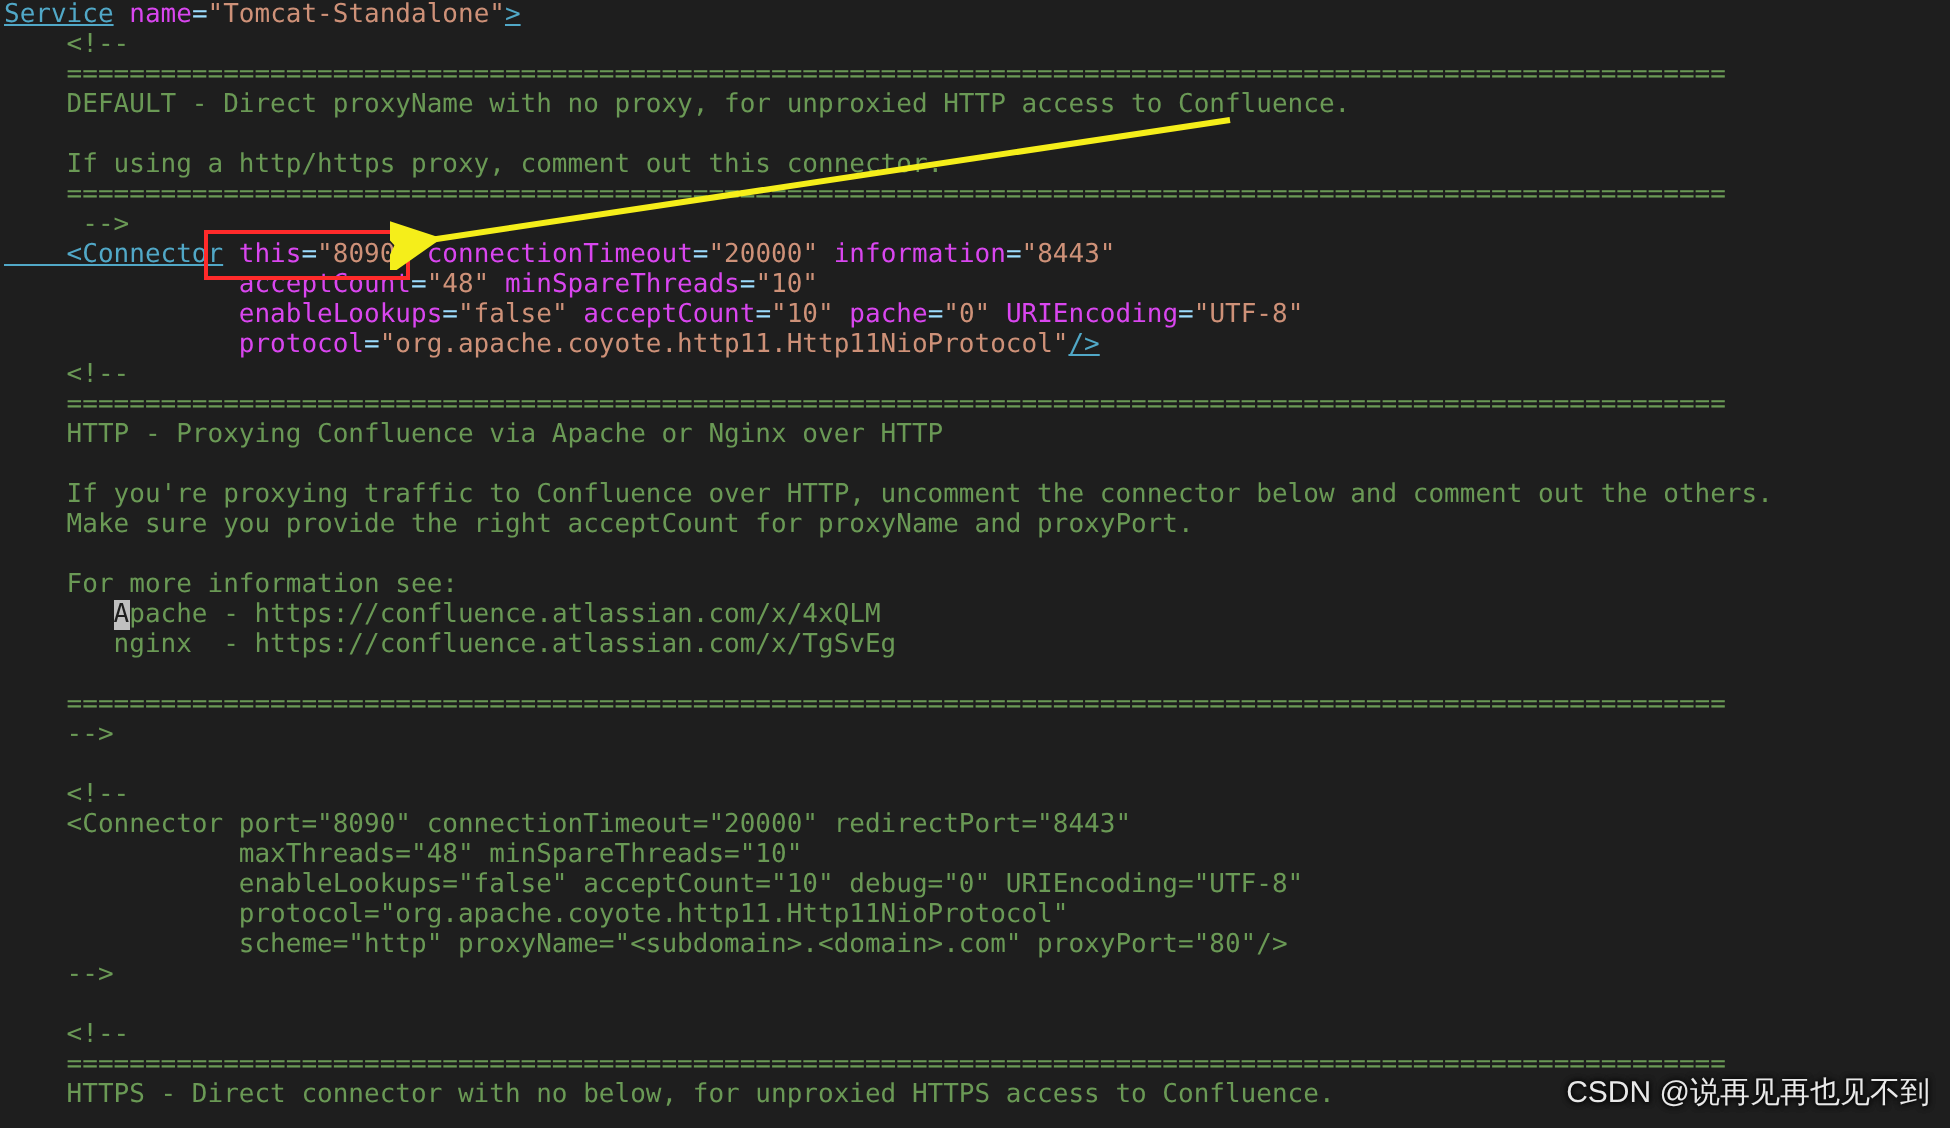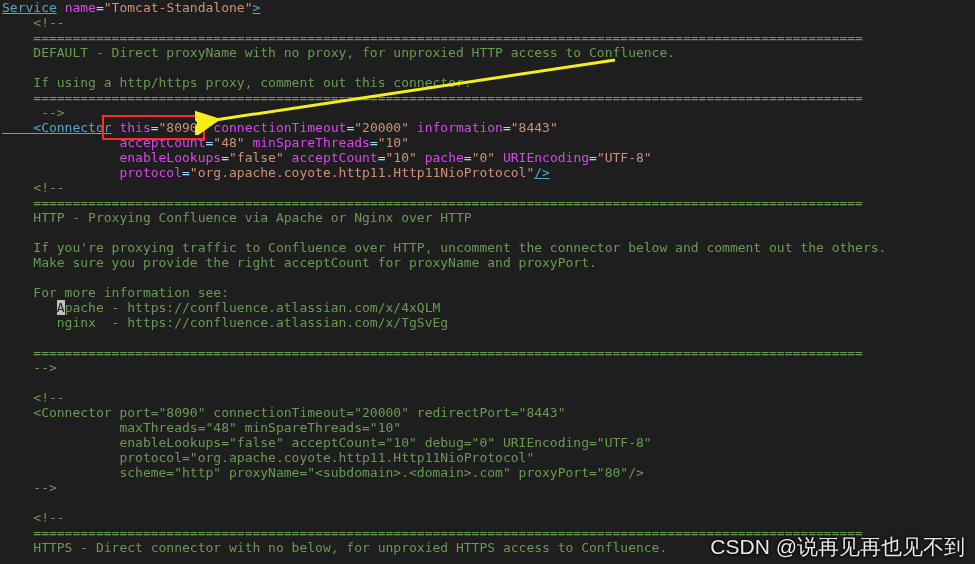--- a/index.html
+++ b/index.html
@@ -44,7 +44,7 @@
     bottom: 10px;
     color: #e8e8e8;
     font-family: sans-serif;
-    font-size: 21px;
+    font-size: 15px;
     text-shadow: 0 0 3px #000, 0 0 3px #000;
     pointer-events: none;
   }

